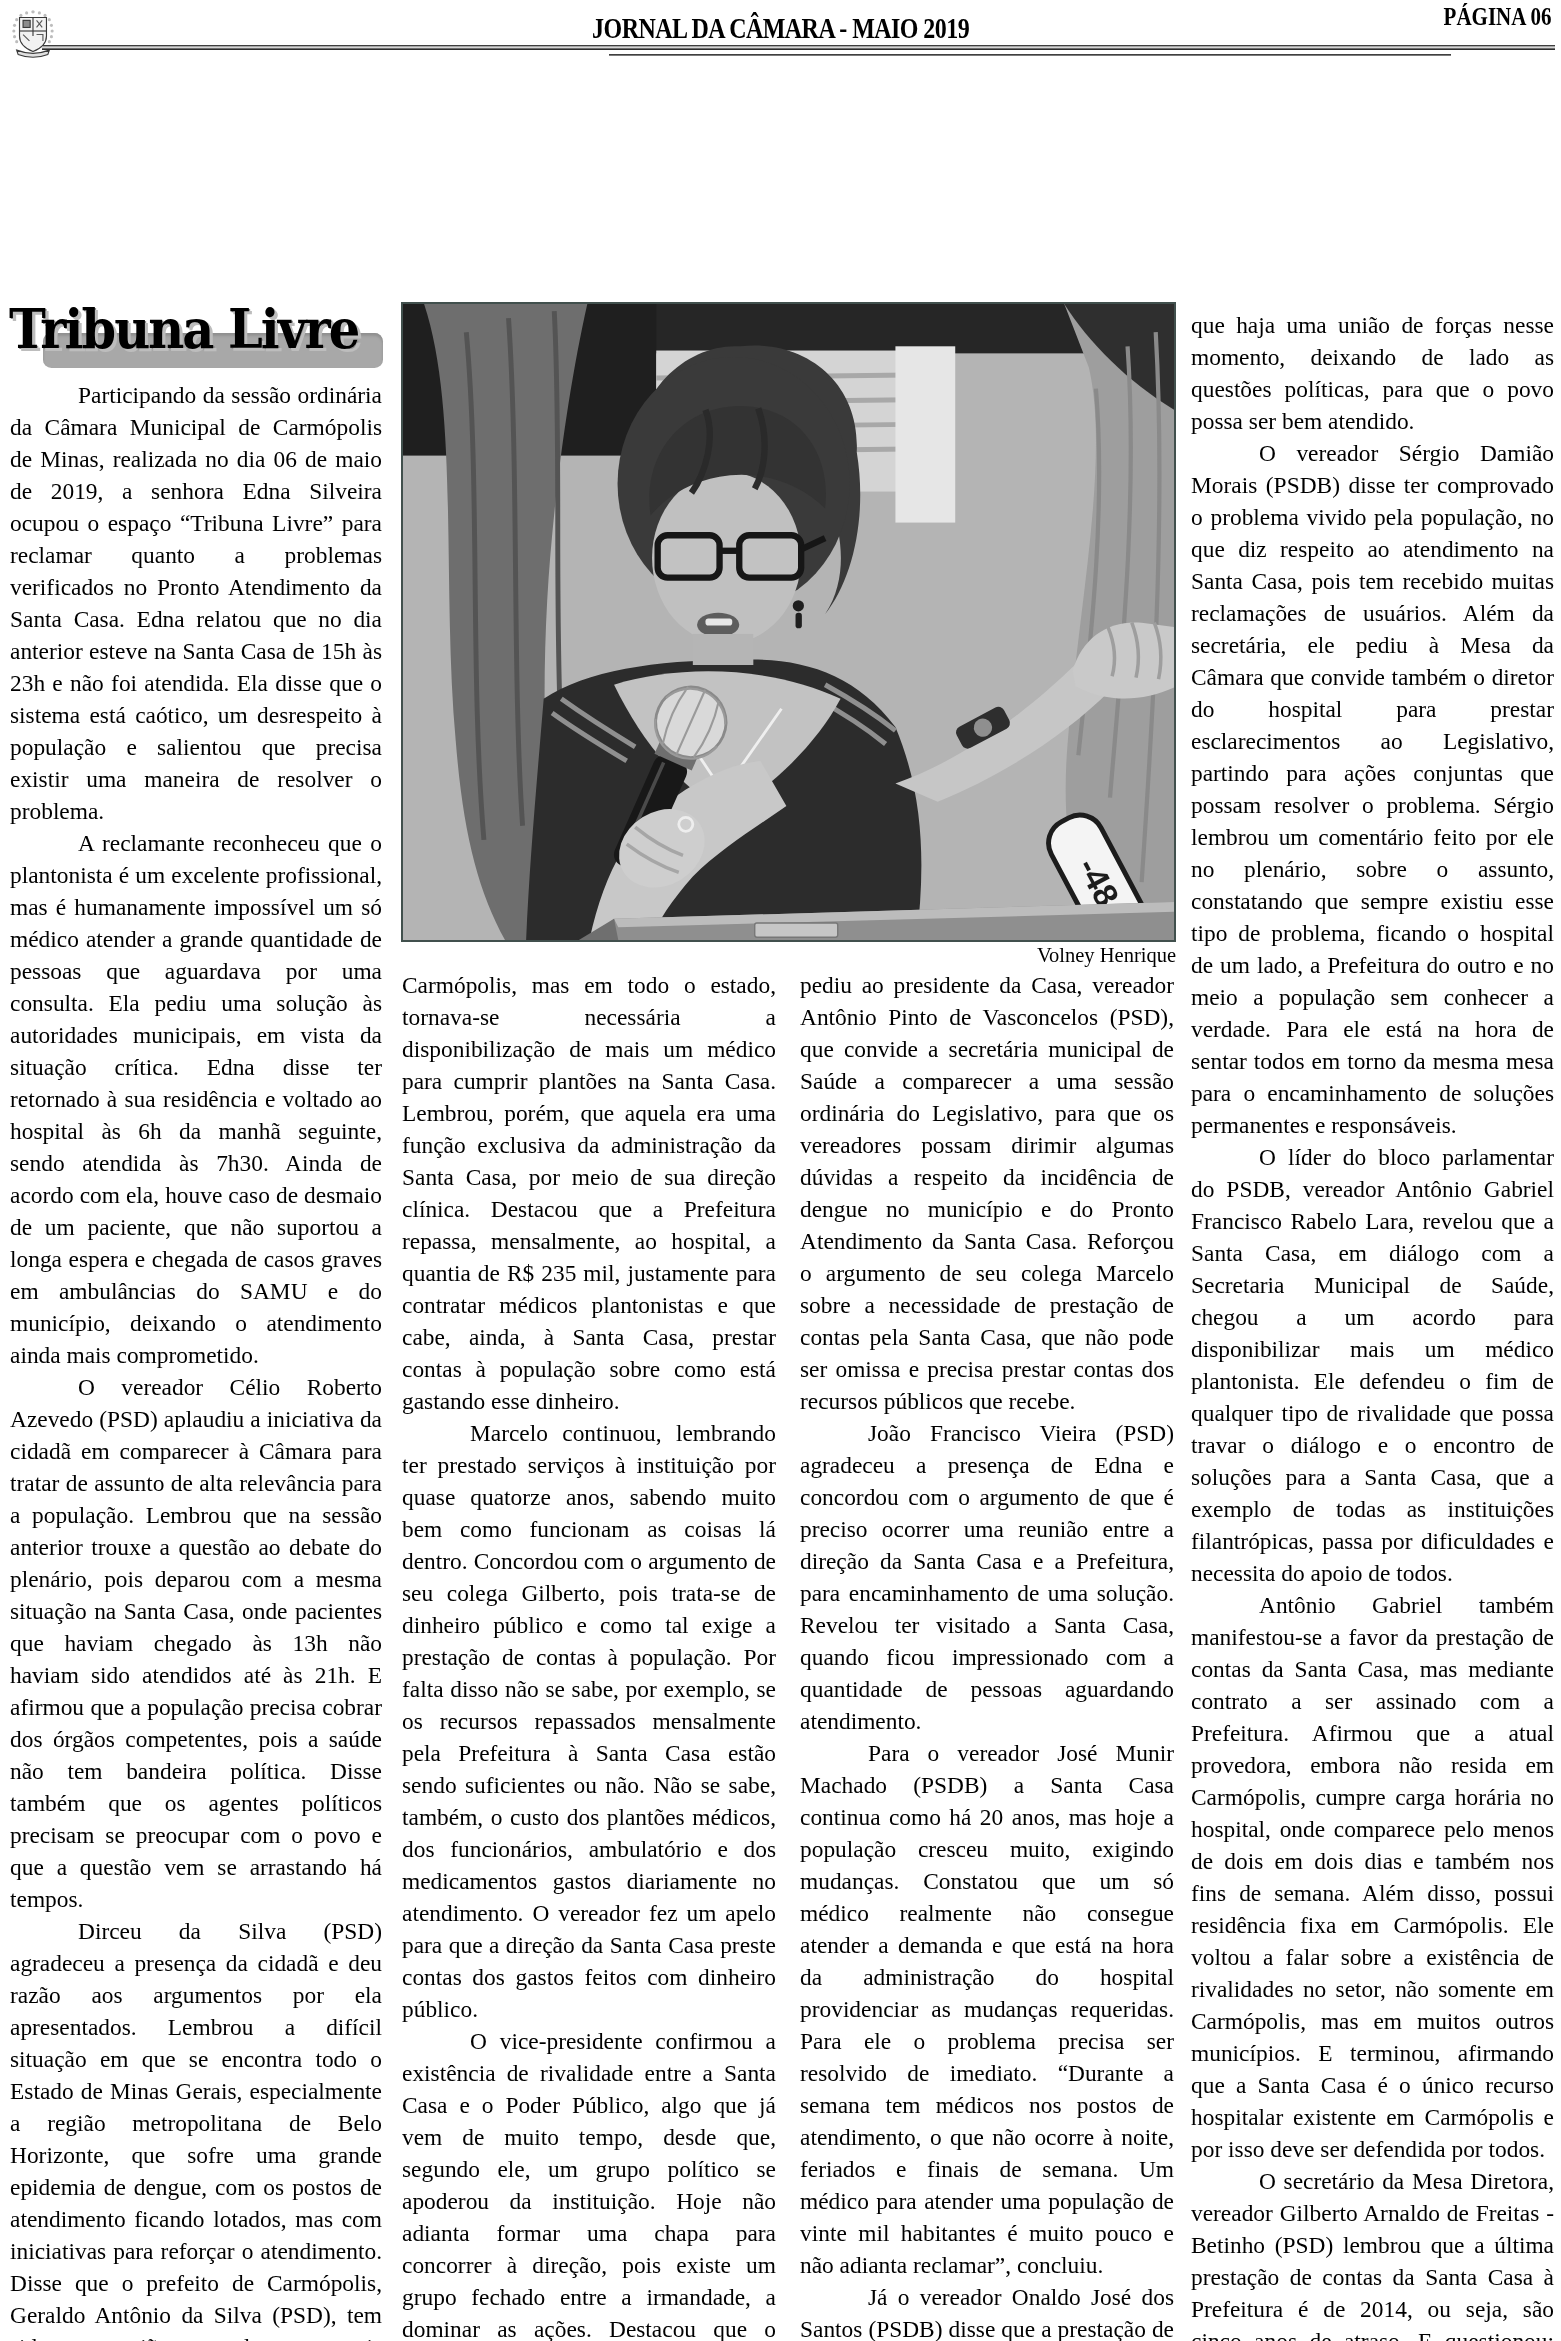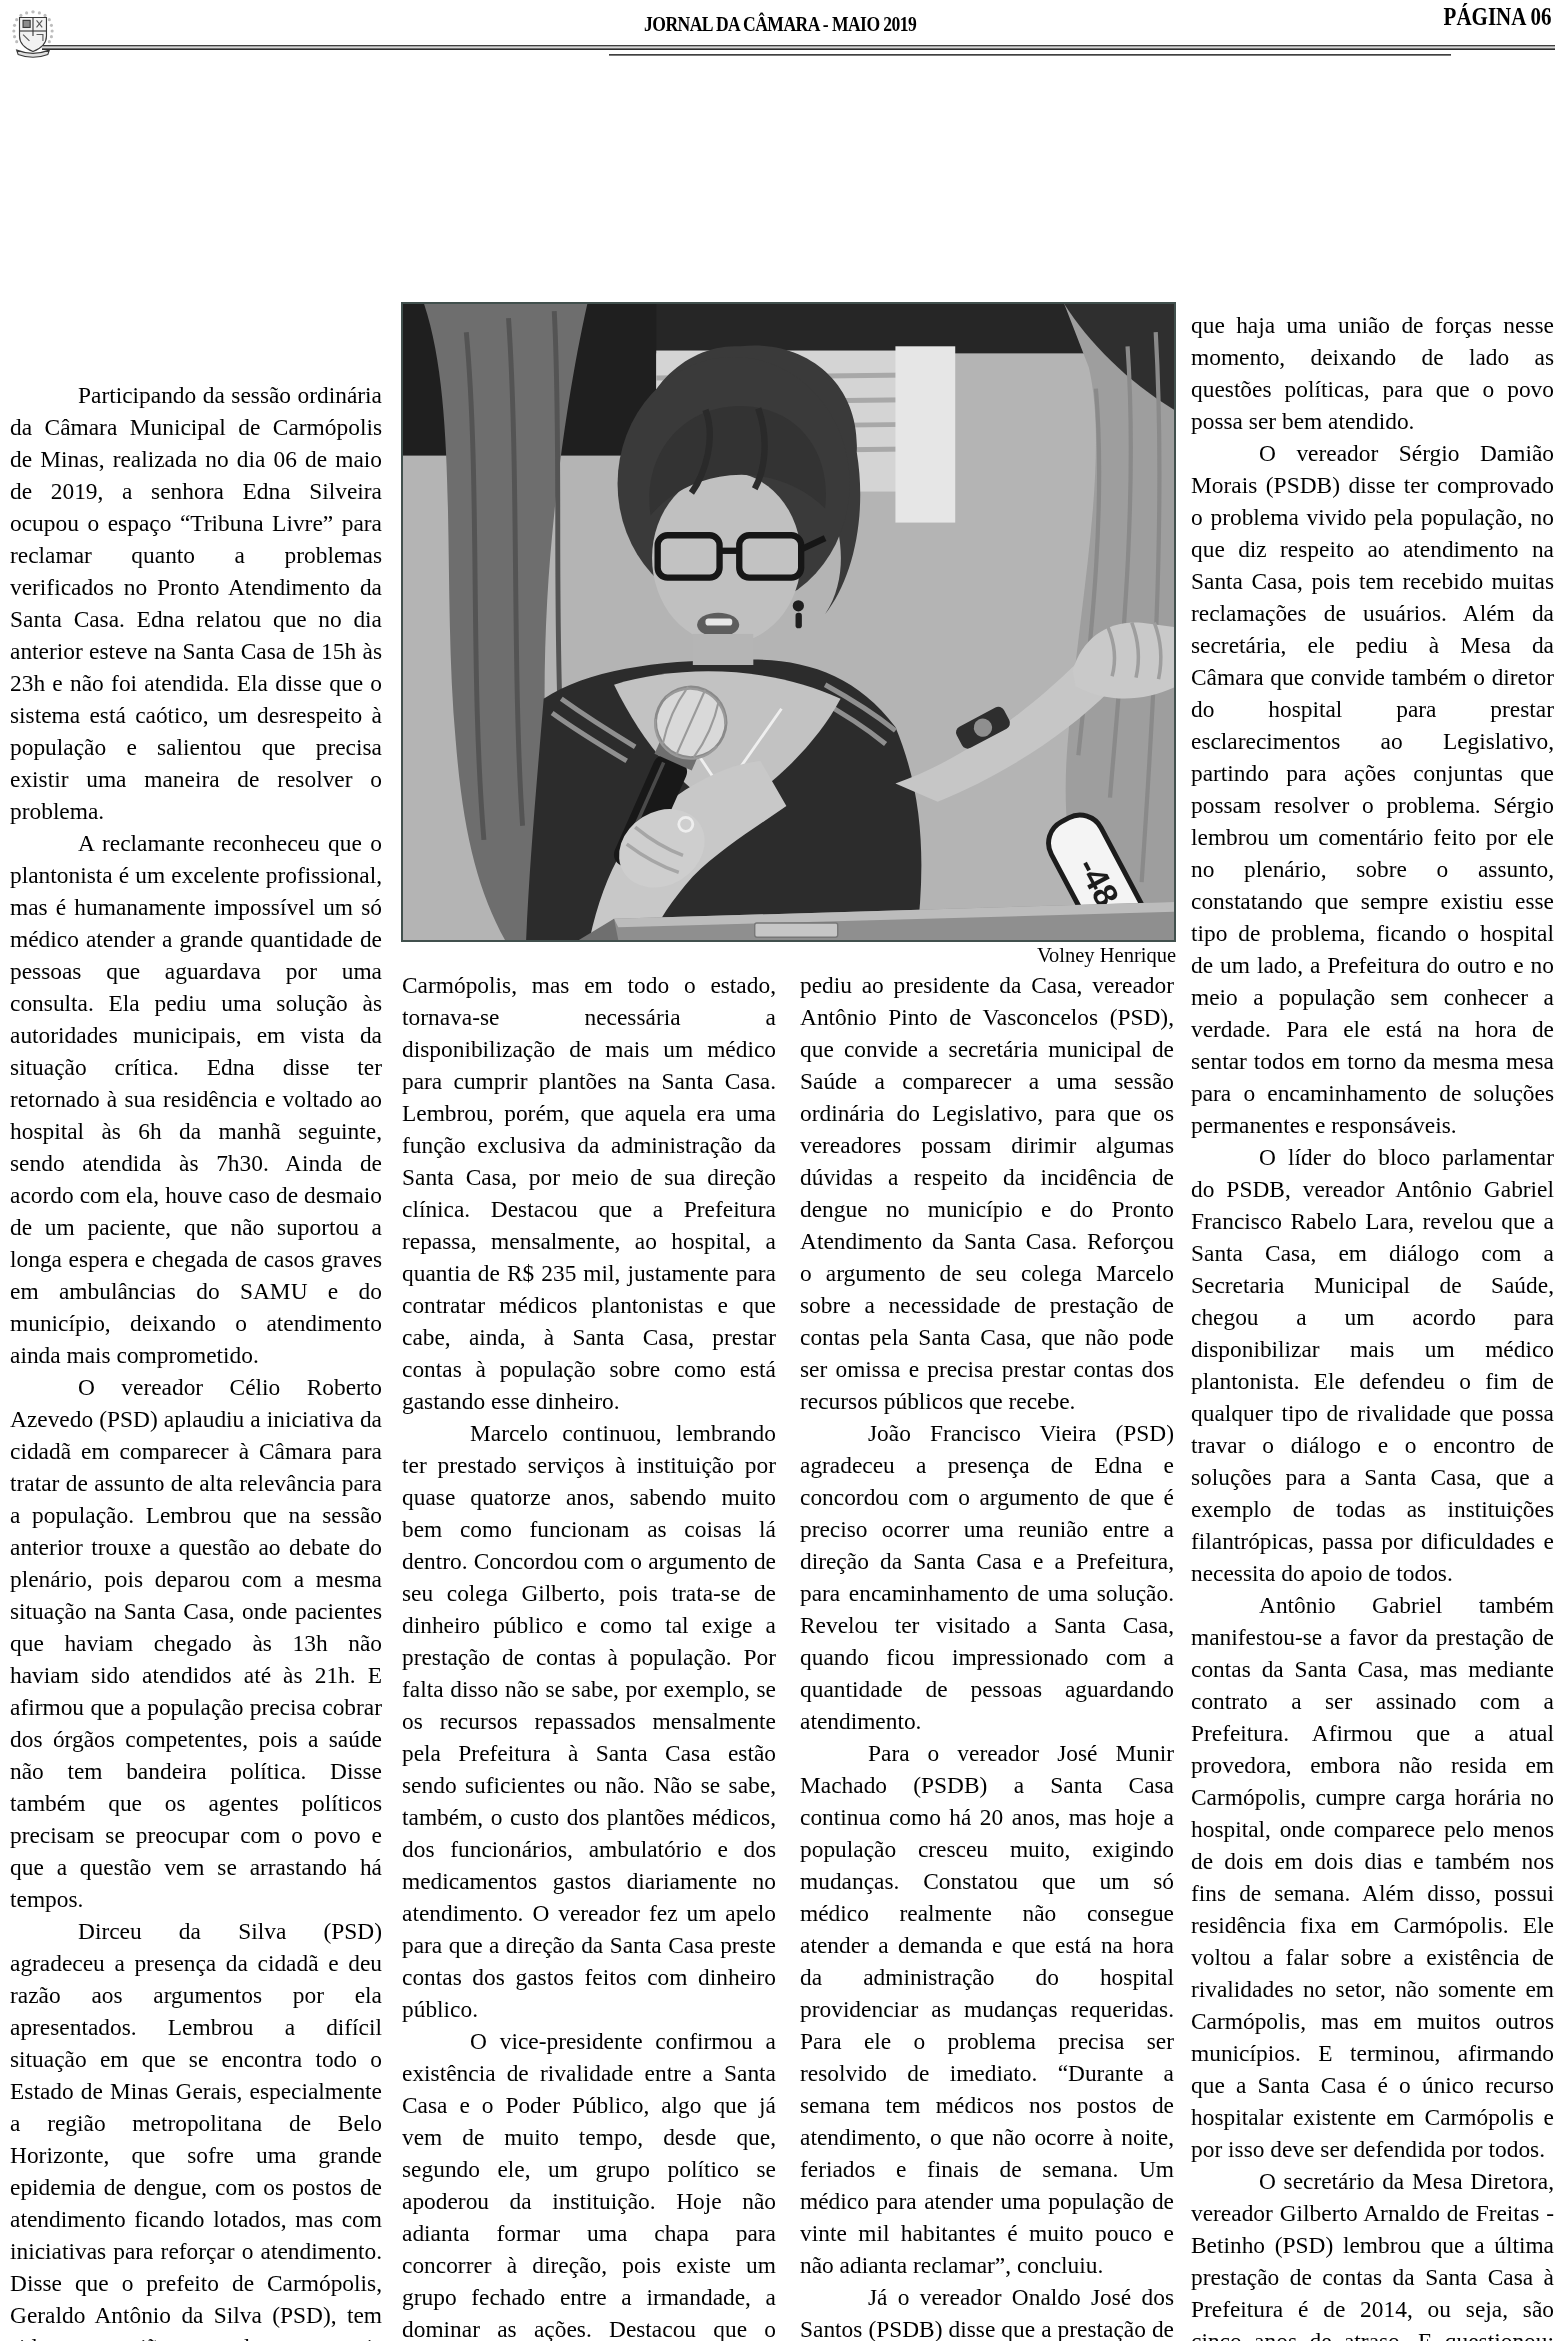--- a/index.html
+++ b/index.html
@@ -8,7 +8,7 @@
   
   .crest{position:absolute;left:11.3px;top:8.5px;width:44px;height:50px;}
   .masthead-title{position:absolute;left:0;right:0;top:11.3px;text-align:center;
-        font-size:22px;font-weight:bold;white-space:nowrap;}
+        font-size:30px;font-weight:bold;white-space:nowrap;}
   .masthead-title span{display:inline-block;transform:scaleX(0.80);letter-spacing:-0.7px;}
   .page-label{position:absolute;right:10px;top:2.8px;font-size:25px;font-weight:bold;}
   .page-label span{display:inline-block;transform:scaleX(0.84);transform-origin:right;}

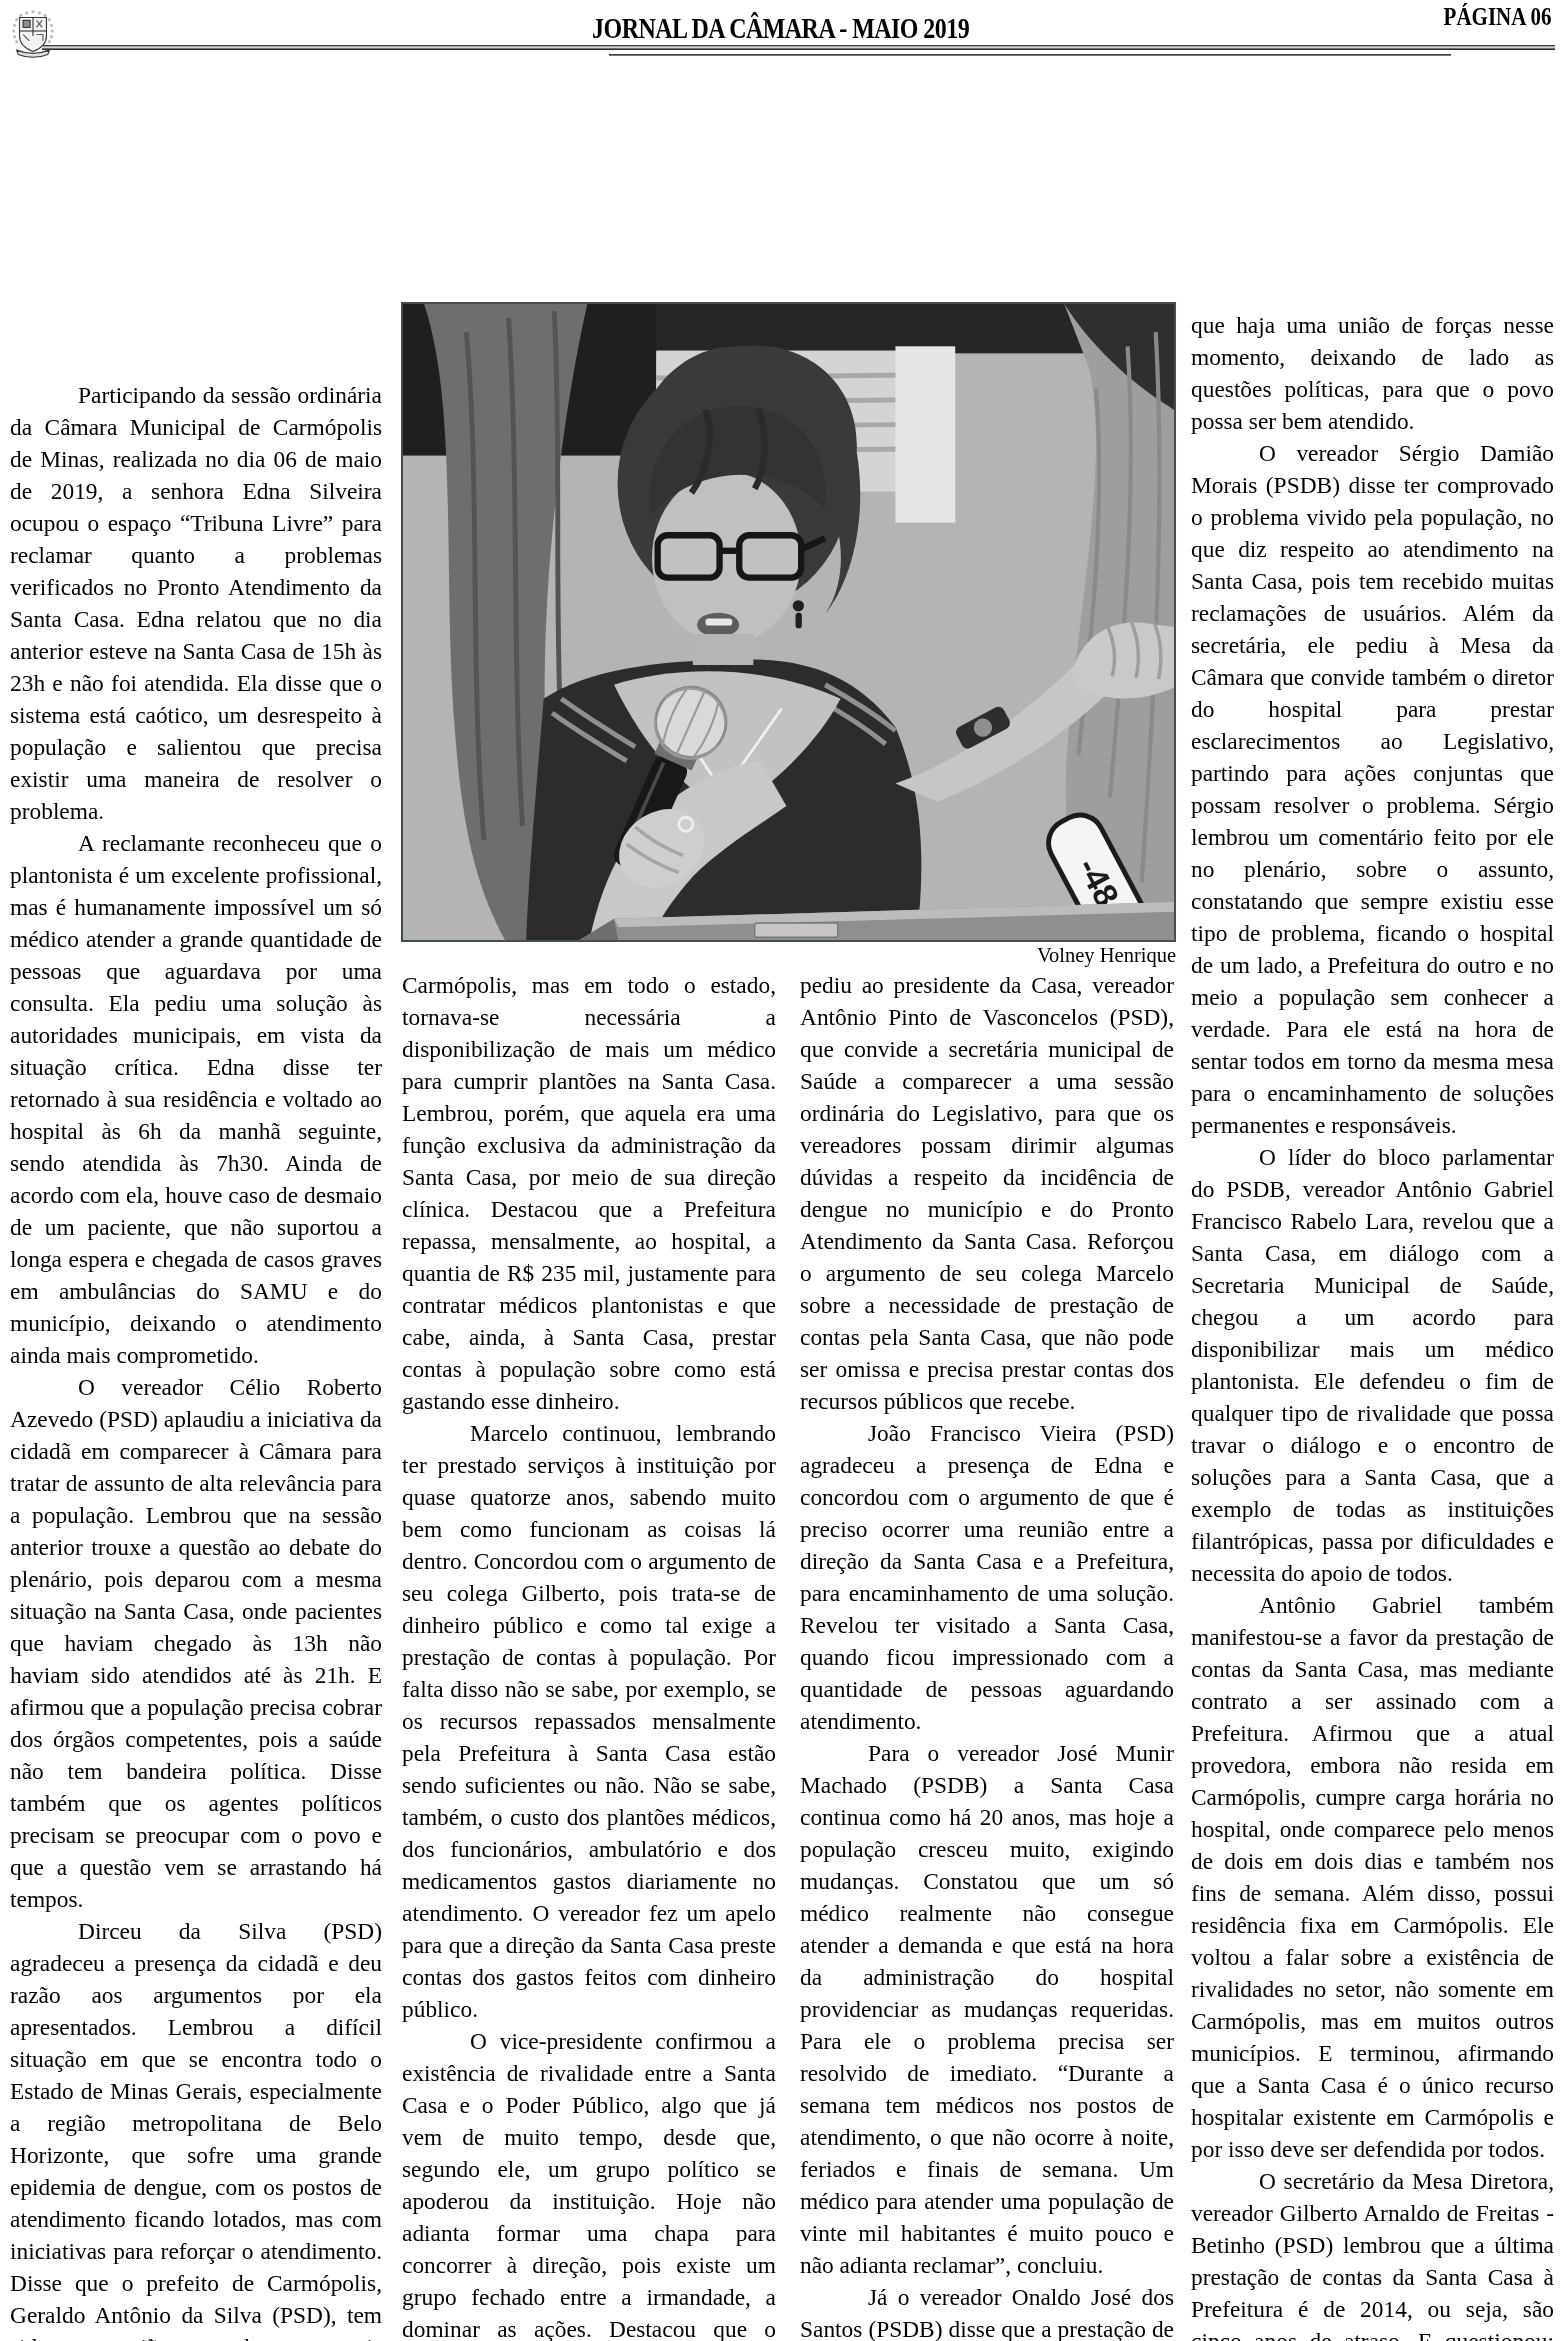--- a/index.html
+++ b/index.html
@@ -83,6 +83,10 @@
   <div class="rule-sub"></div>
 
 
+  <div class="tribuna">
+    <div class="bar"></div>
+    <div class="txt">Tribuna Livre</div>
+  </div>
 
   <figure class="photo" style="margin:0">
     <svg viewBox="0 0 1096 902" preserveAspectRatio="none">

